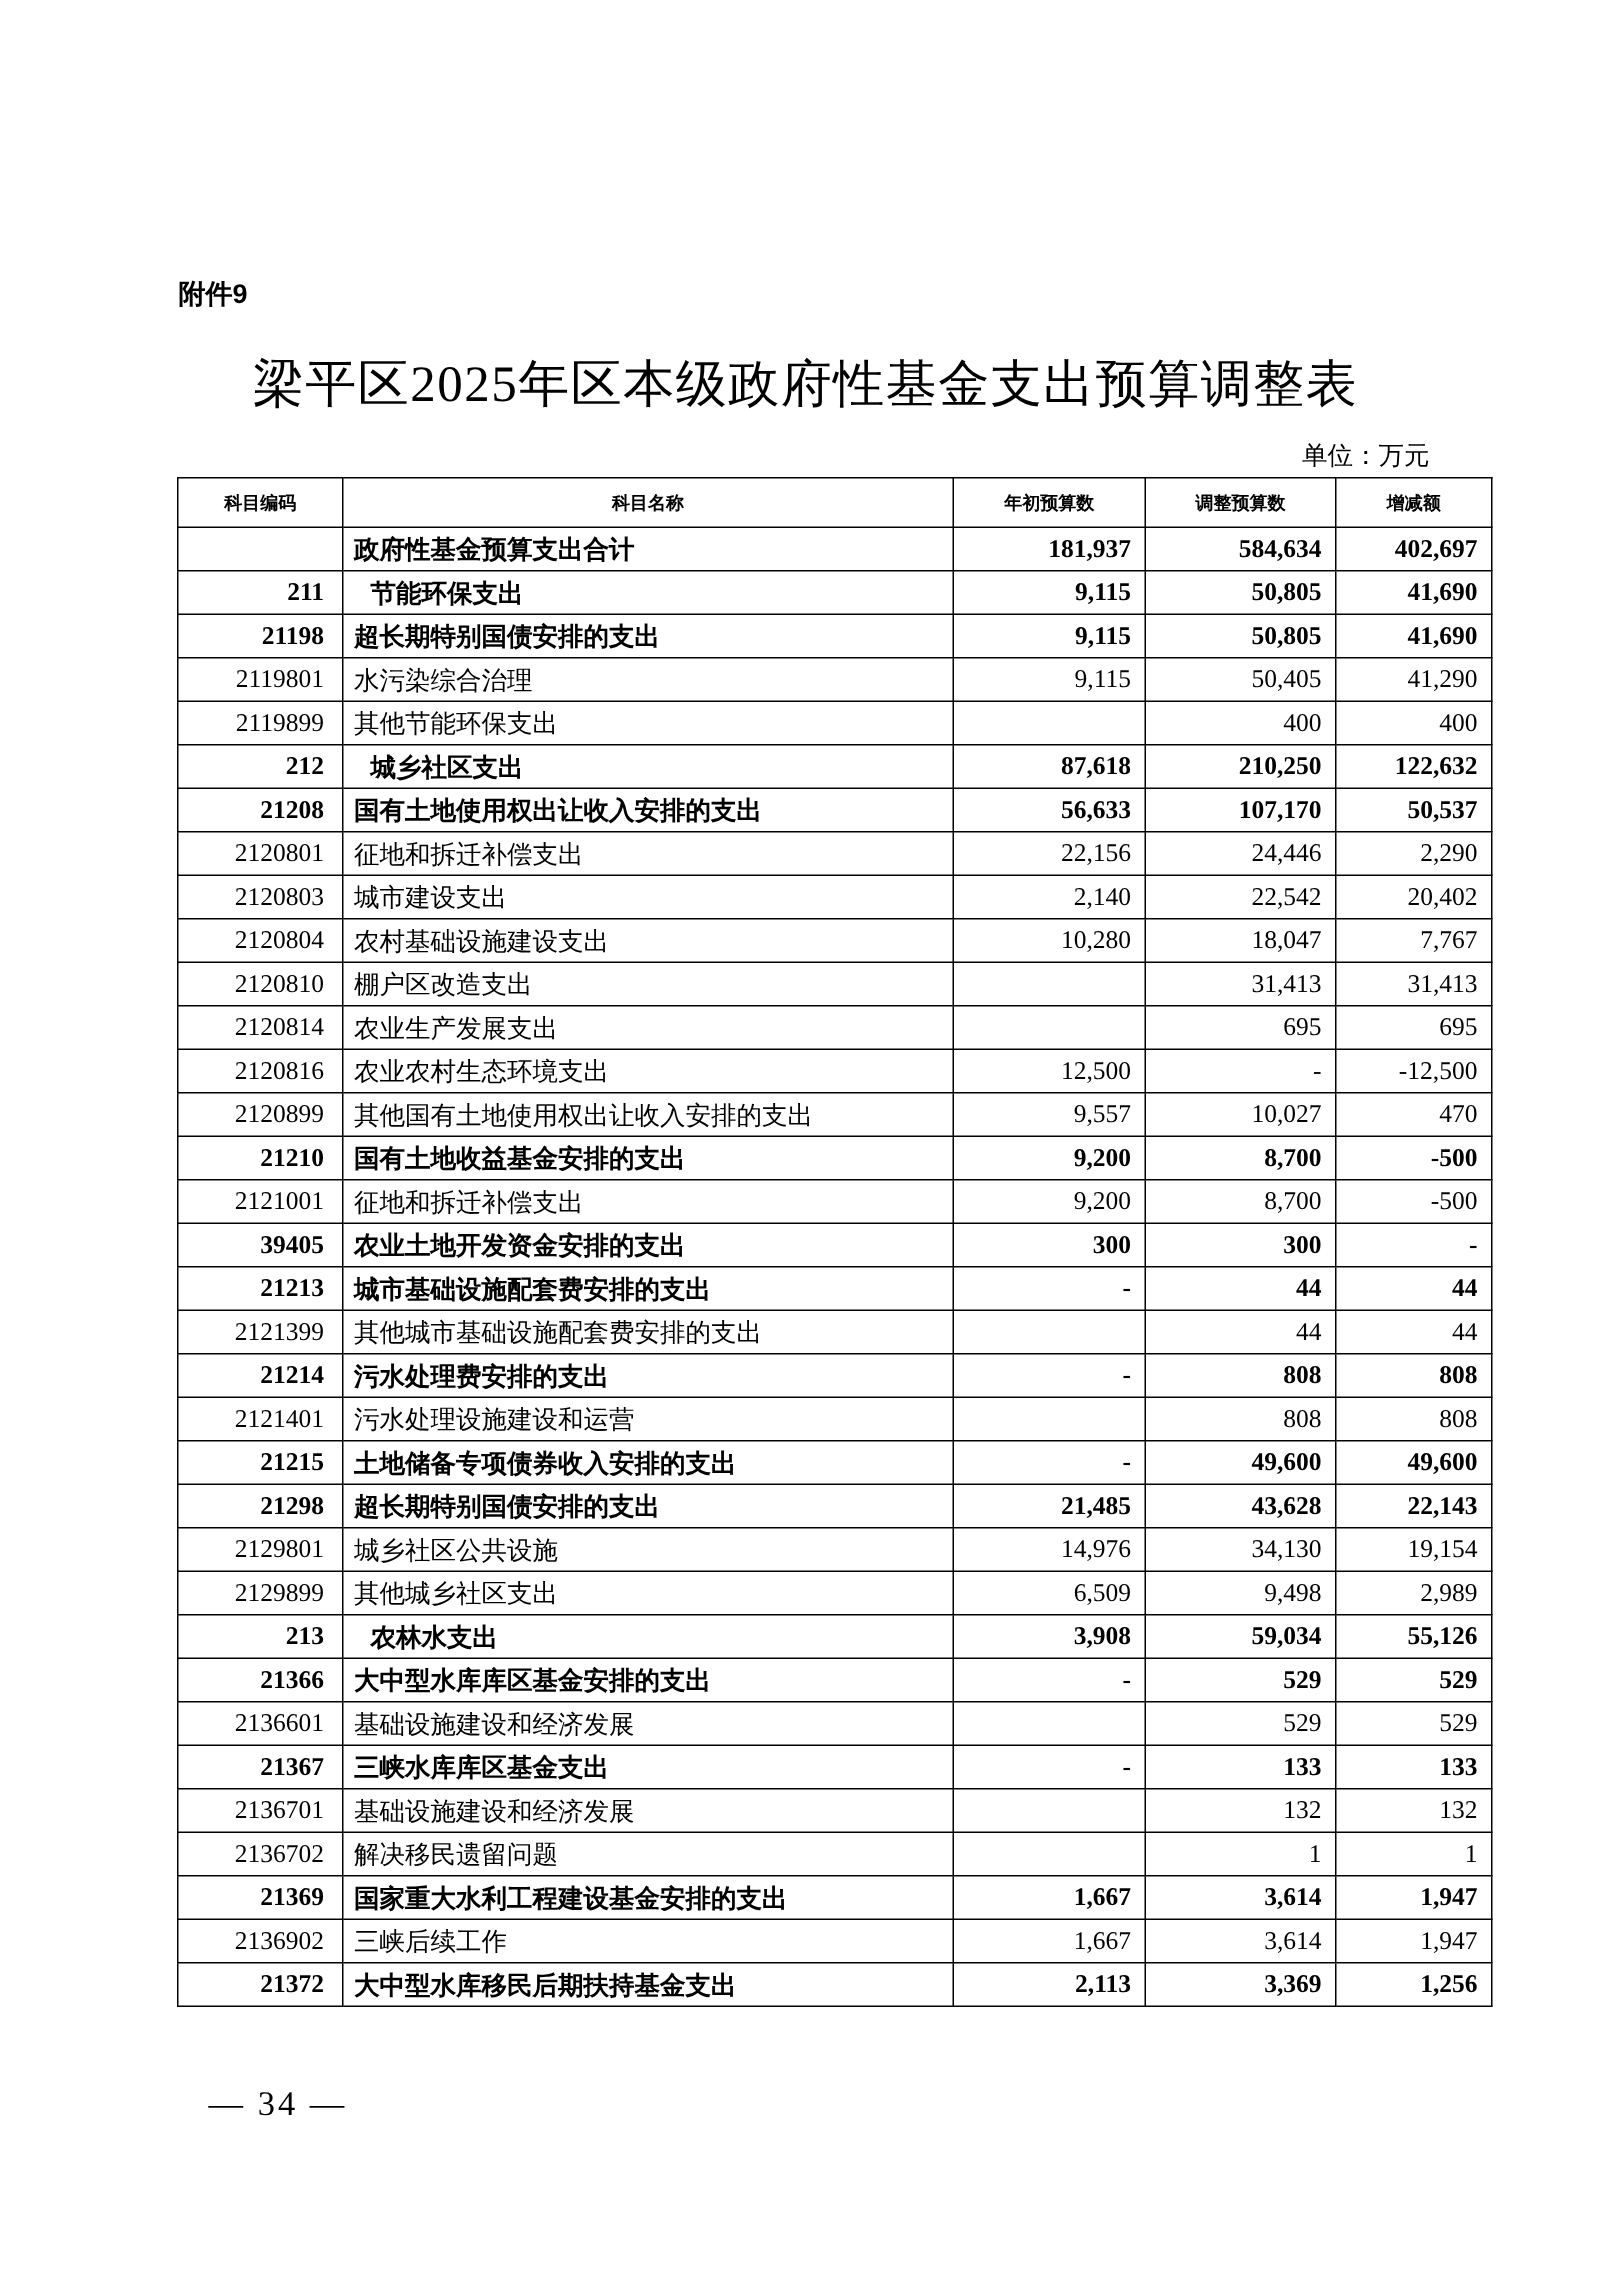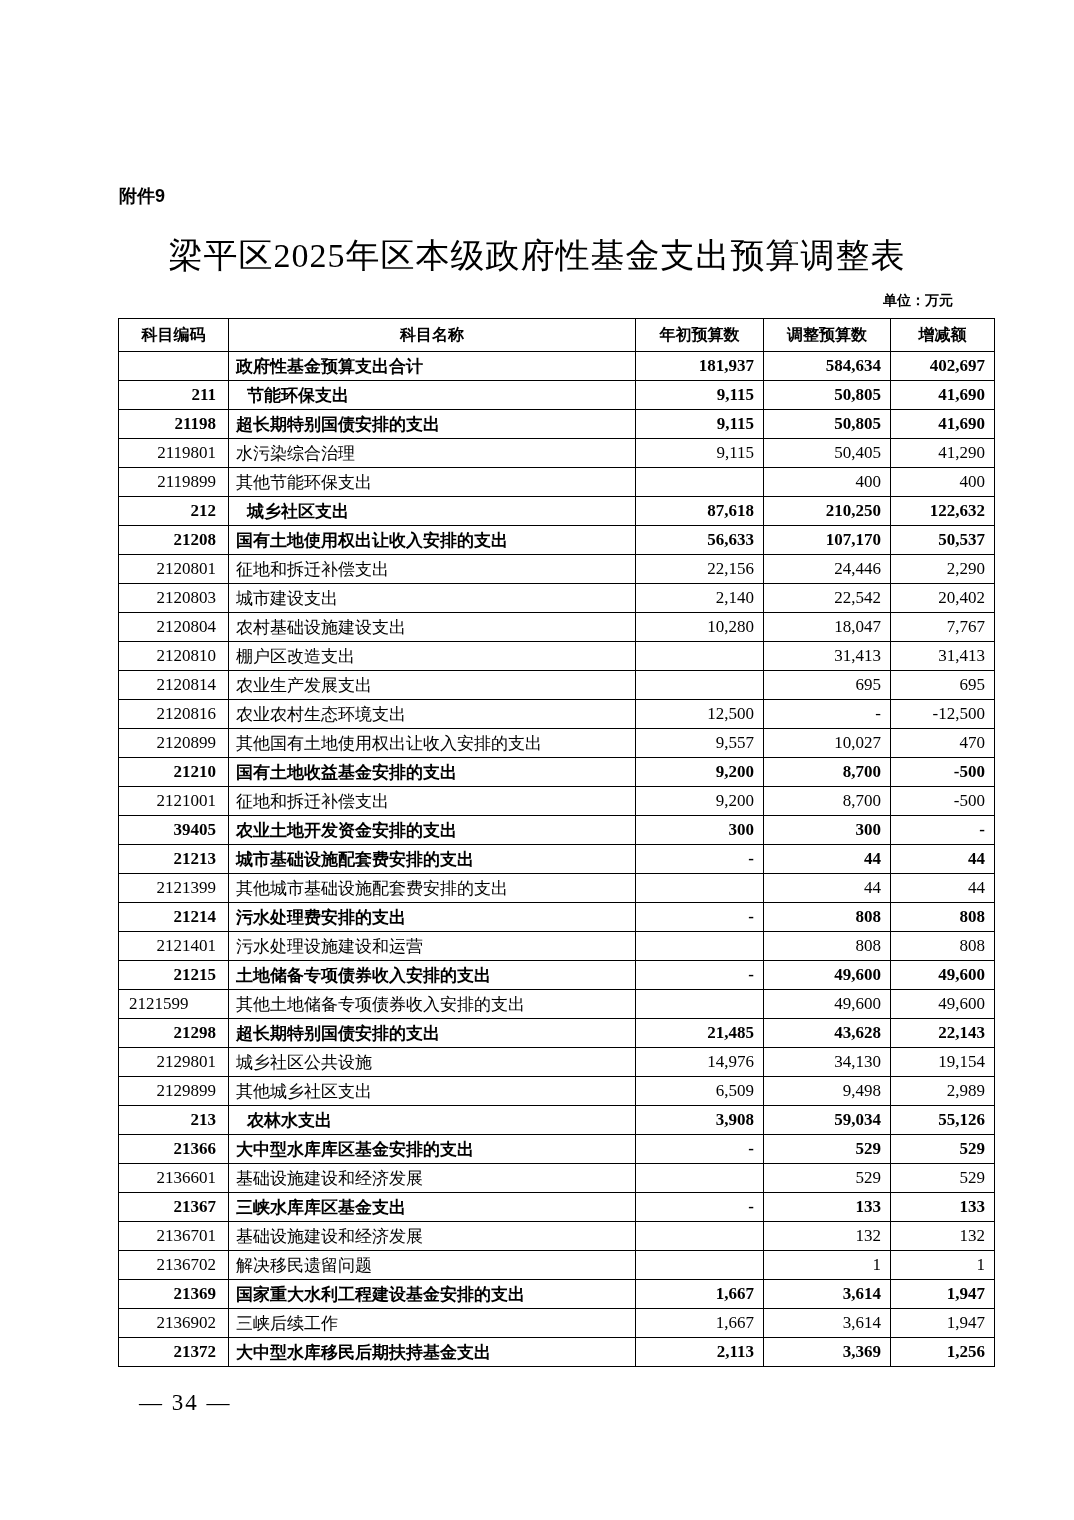--- a/index.html
+++ b/index.html
@@ -25,7 +25,7 @@
   }
   .unit-note {
     position: absolute; top: 292px; right: 121px;
-    font-size: 14px; font-weight: bold; margin-left: 29px;
+    font-size: 17px; font-weight: normal; margin-left: 29px;
   }
   table.budget-table {
     position: absolute; left: 118px; top: 318px;

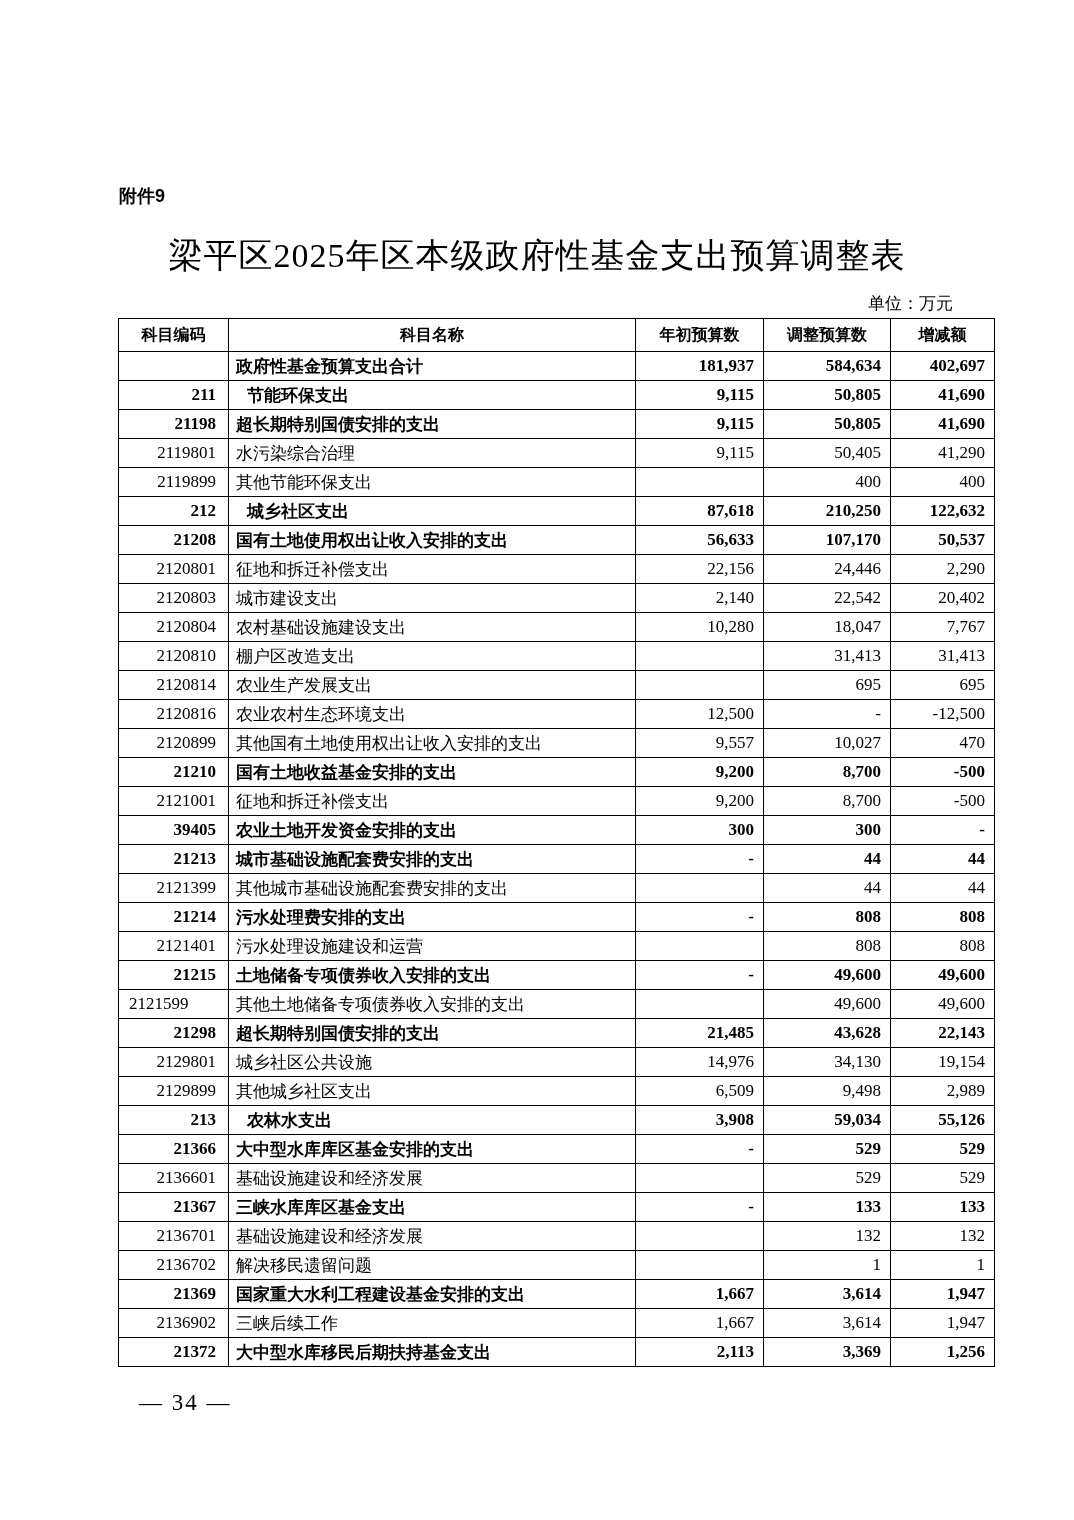--- a/index.html
+++ b/index.html
@@ -43,7 +43,7 @@
   }
   .budget-table thead th {
     height: 33px;
-    font-size: 16px;
+    font-size: 12px;
     font-weight: bold;
     text-align: center;
     font-family: "Liberation Sans", "DejaVu Sans", sans-serif;

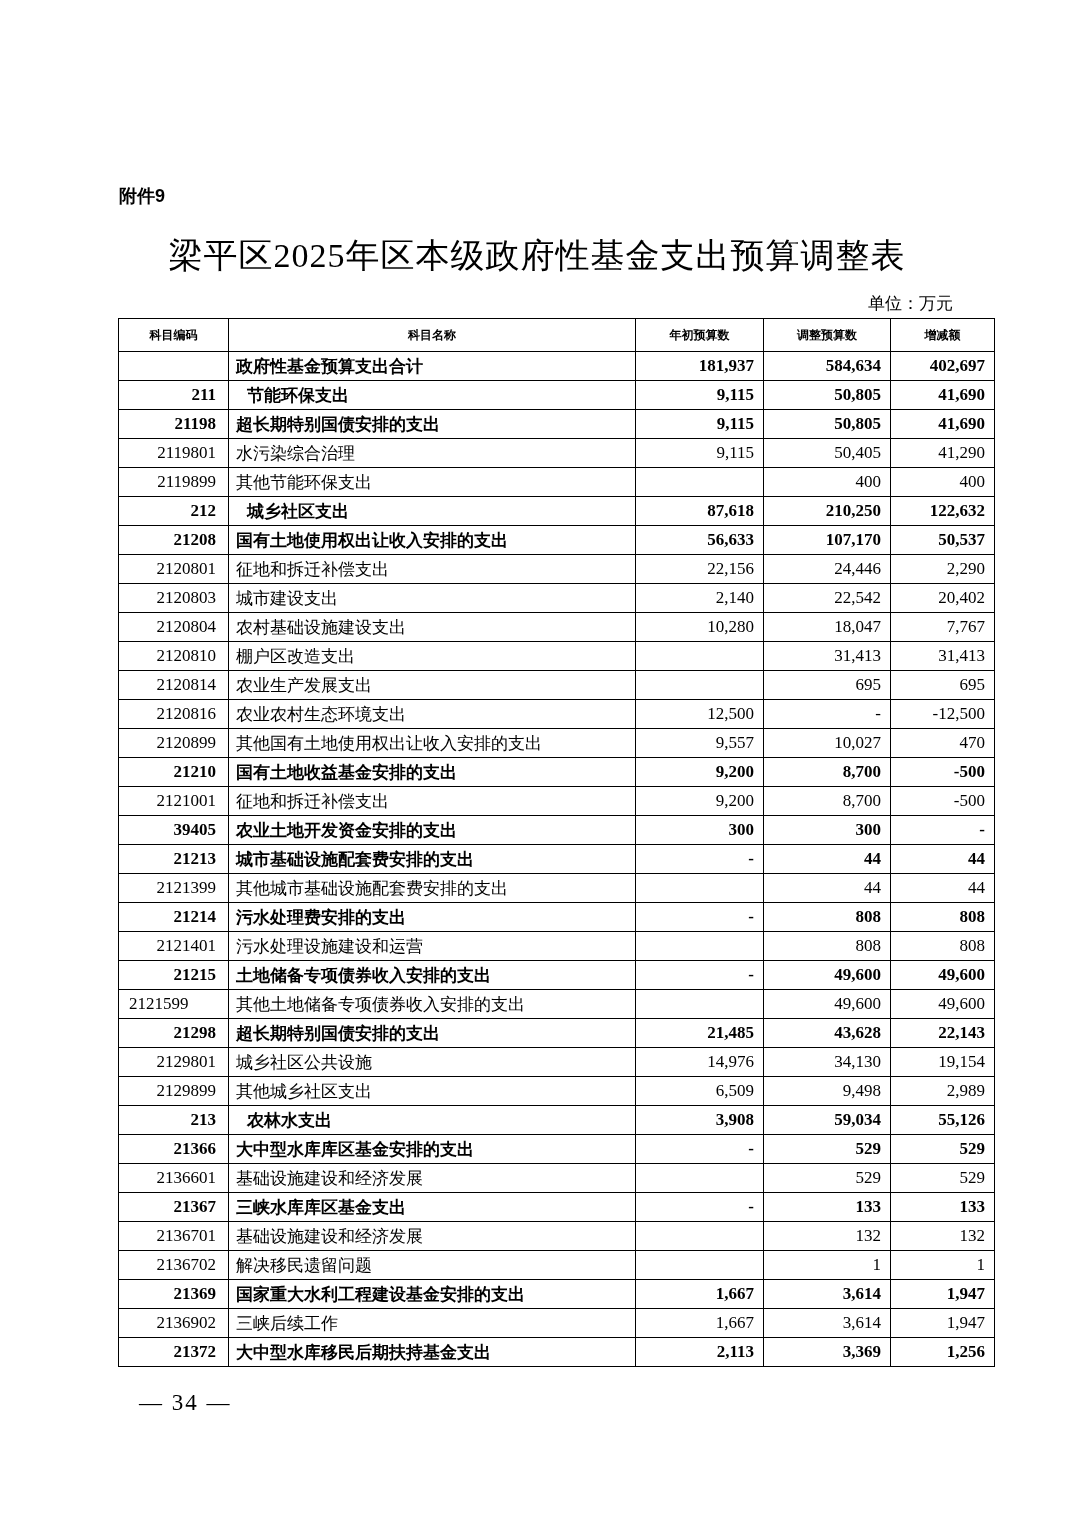--- a/index.html
+++ b/index.html
@@ -248,13 +248,6 @@
         <td class="num">49,600</td>
         <td class="num">49,600</td>
       </tr>
-      <tr>
-        <td class="code left">2121599</td>
-        <td class="name">其他土地储备专项债券收入安排的支出</td>
-        <td class="num"></td>
-        <td class="num">49,600</td>
-        <td class="num">49,600</td>
-      </tr>
       <tr class="bold">
         <td class="code">21298</td>
         <td class="name">超长期特别国债安排的支出</td>

